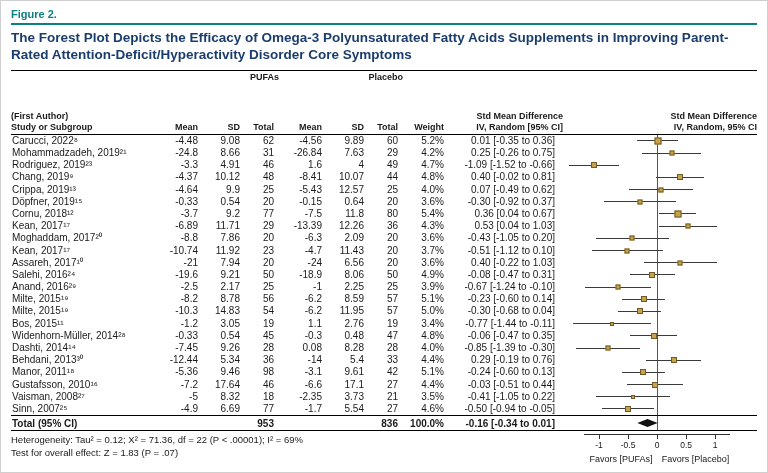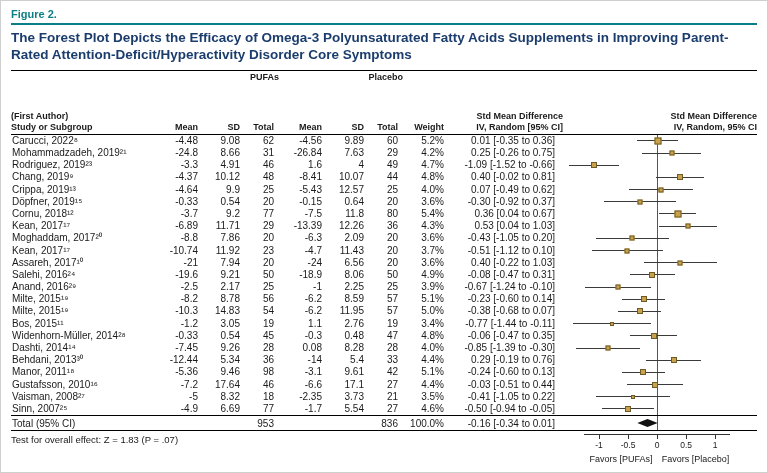--- a/index.html
+++ b/index.html
@@ -324,7 +324,7 @@
         <div class="cell num">11.95</div>
         <div class="cell num">57</div>
         <div class="cell num">5.0%</div>
-        <div class="cell num smd">-0.38 [-0.68 to 0.07]</div>
+        <div class="cell num smd">-0.30 [-0.68 to 0.04]</div>
         <div class="cell plot">
           <div class="zl" style="left: 48.503%;"></div>
           <div class="ci" style="left: 28.1437%; width: 22.4551%;"></div>

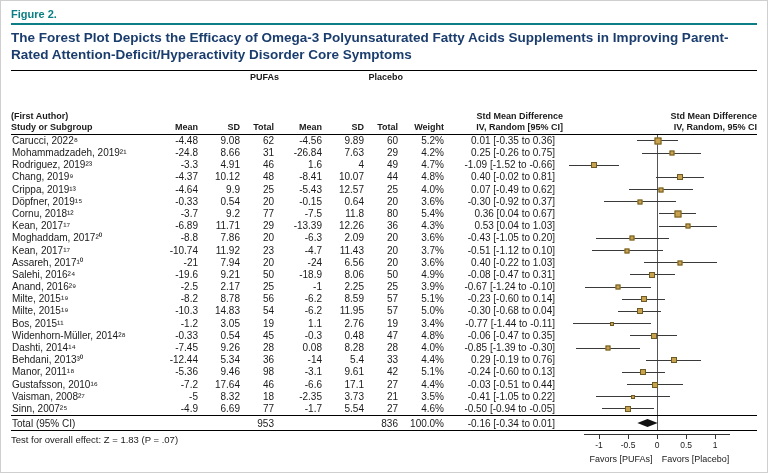--- a/index.html
+++ b/index.html
@@ -37,7 +37,7 @@
   .ci { position:absolute; top:50%; height:1px; background:#3a3a3a; margin-top:-0.5px; }
   .sq { position:absolute; top:50%; transform:translate(-50%,-50%); background:#c9a24d; border:1px solid #6e5a24; box-sizing:border-box; }
 
-  .total-row { font-weight:normal; border-top:1px solid #000; border-bottom:1px solid #000; height:14px; line-height:13px; }
+  .total-row { font-weight:bold; border-top:1px solid #000; border-bottom:1px solid #000; height:14px; line-height:13px; }
   .diamond { position:absolute; top:50%; height:8px; transform:translateY(-50%); background:#111;
              clip-path:polygon(0 50%, 50% 0, 100% 50%, 50% 100%); }
 

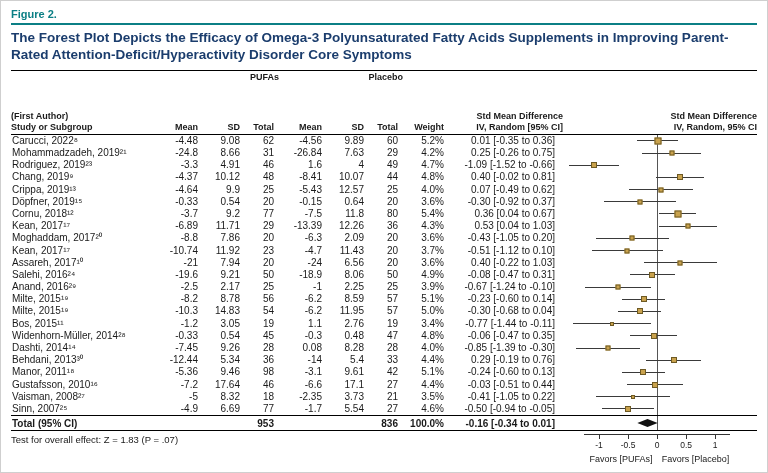--- a/index.html
+++ b/index.html
@@ -479,6 +479,7 @@
 
   <div class="bottom">
     <div class="footnotes">
+      <div>Heterogeneity: Tau² = 0.12; X² = 71.36, df = 22 (P &lt; .00001); I² = 69%</div>
       <div>Test for overall effect: Z = 1.83 (P = .07)</div>
     </div>
     <div class="axis" id="axis">

